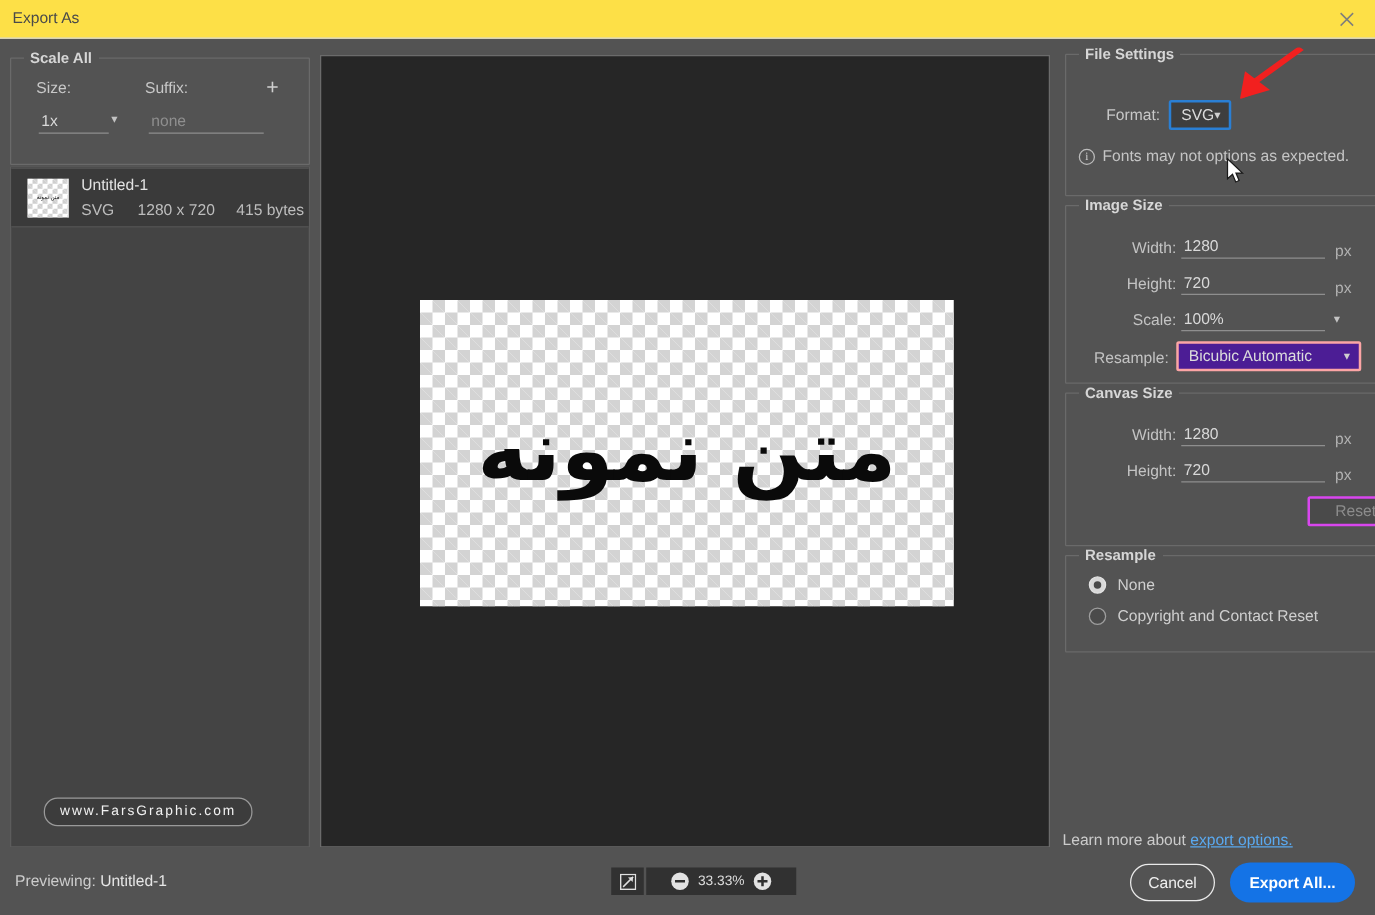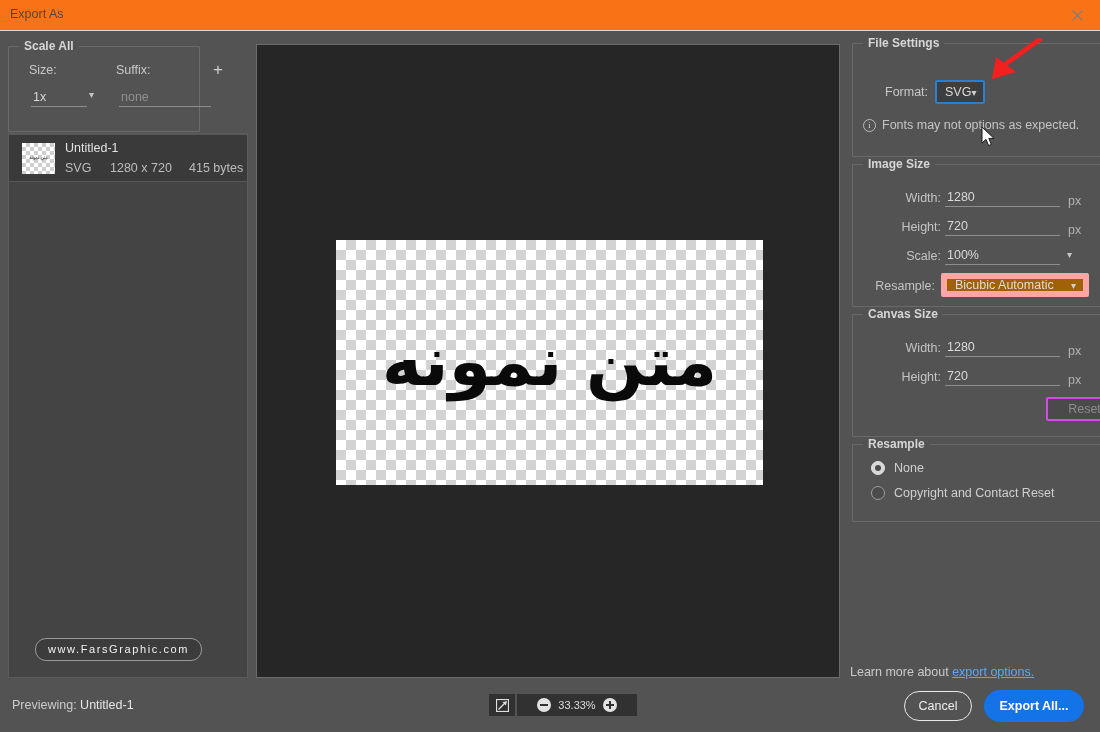--- a/index.html
+++ b/index.html
@@ -21,7 +21,7 @@
   .titlebar {
     position: absolute; left: 0; top: 0;
     width: 1100px; height: 31px;
-    background: #f97316;
+    background: #fde047;
     border-bottom: 1px solid #d7d7d7;
     padding-left: 29px;
   }

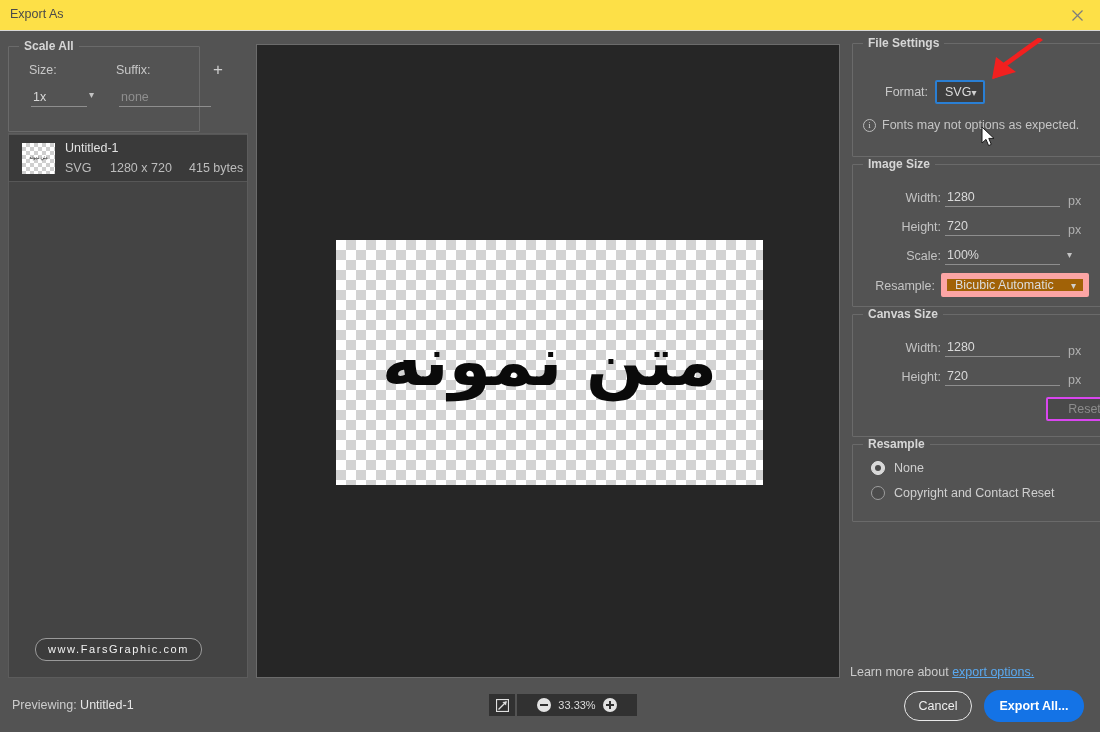--- a/index.html
+++ b/index.html
@@ -40,7 +40,7 @@
   
   .scale-all-wrap {
     position: absolute; left: 8px; top: 39px;
-    width: 192px; height: 91px;
+    width: 240px; height: 91px;
   }
   fieldset.group {
     margin: 0; padding: 0;

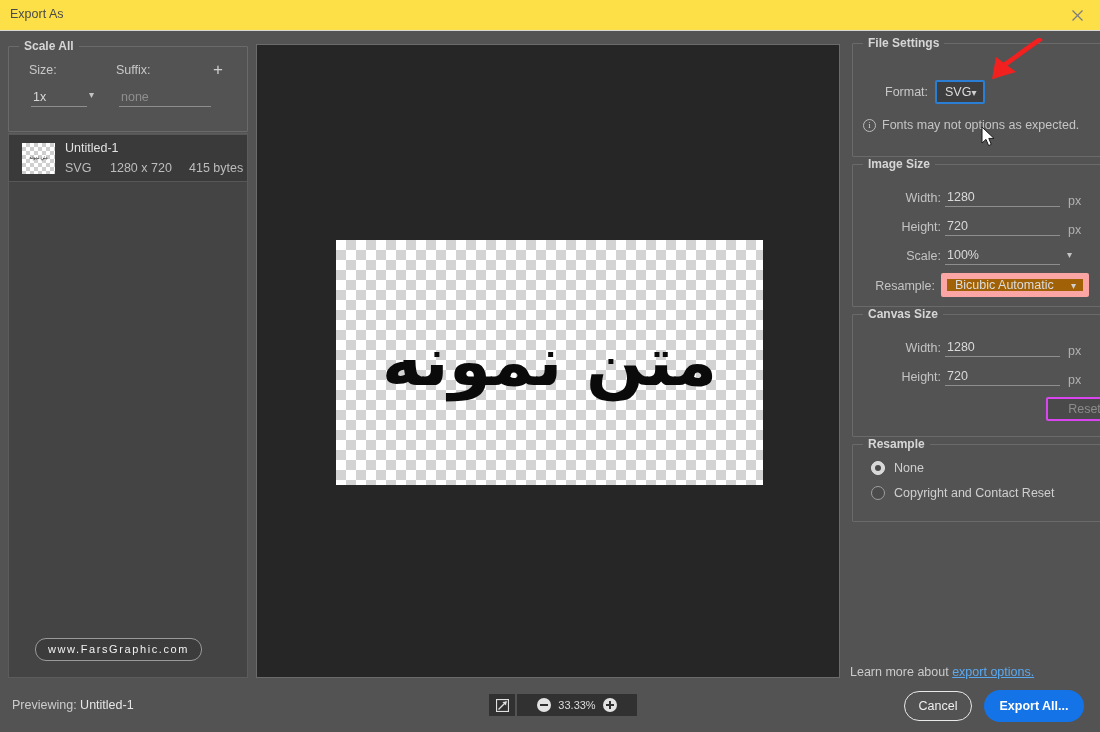--- a/index.html
+++ b/index.html
@@ -195,8 +195,8 @@
   .fs-format-label { position: absolute; left: 32px; top: 35px; }
   .dropdown {
     position: absolute;
-    background: #a16207;
-    border: 6px solid #fca5a5;
+    background: #4c1d95;
+    border: 2px solid #fca5a5;
     border-radius: 2px;
     color: #dcdcdc;
     font-size: 12.5px;

